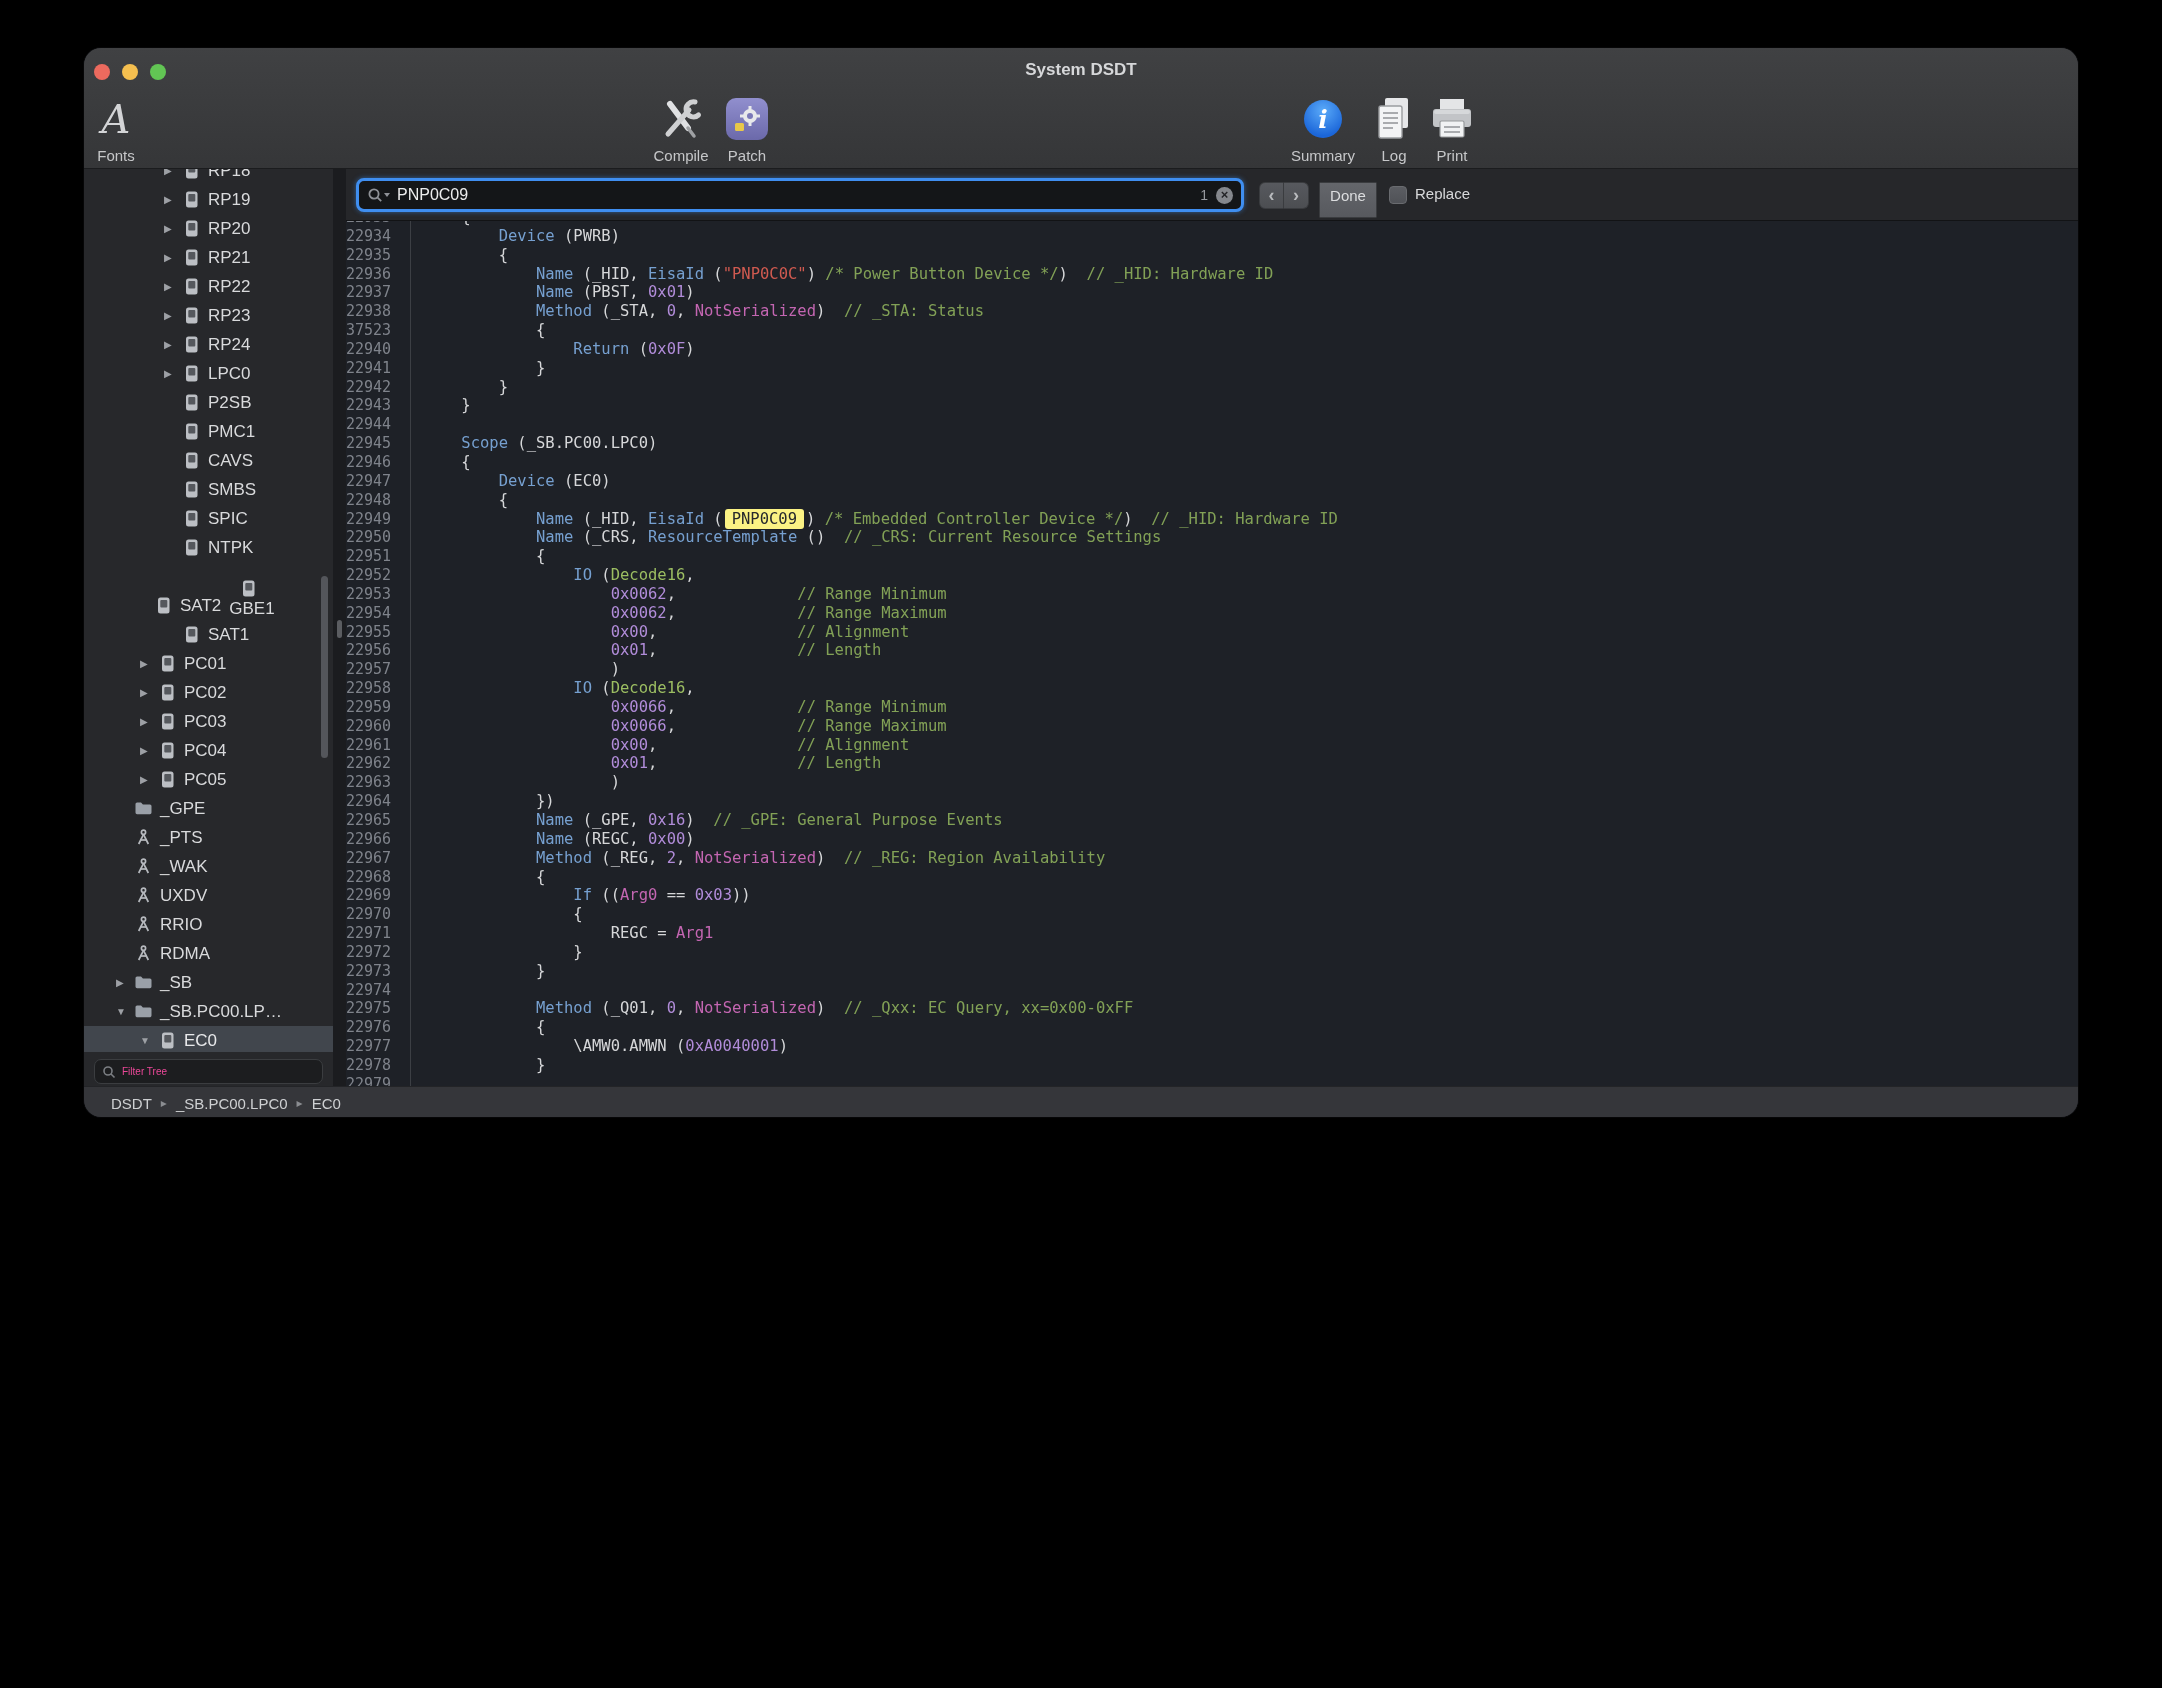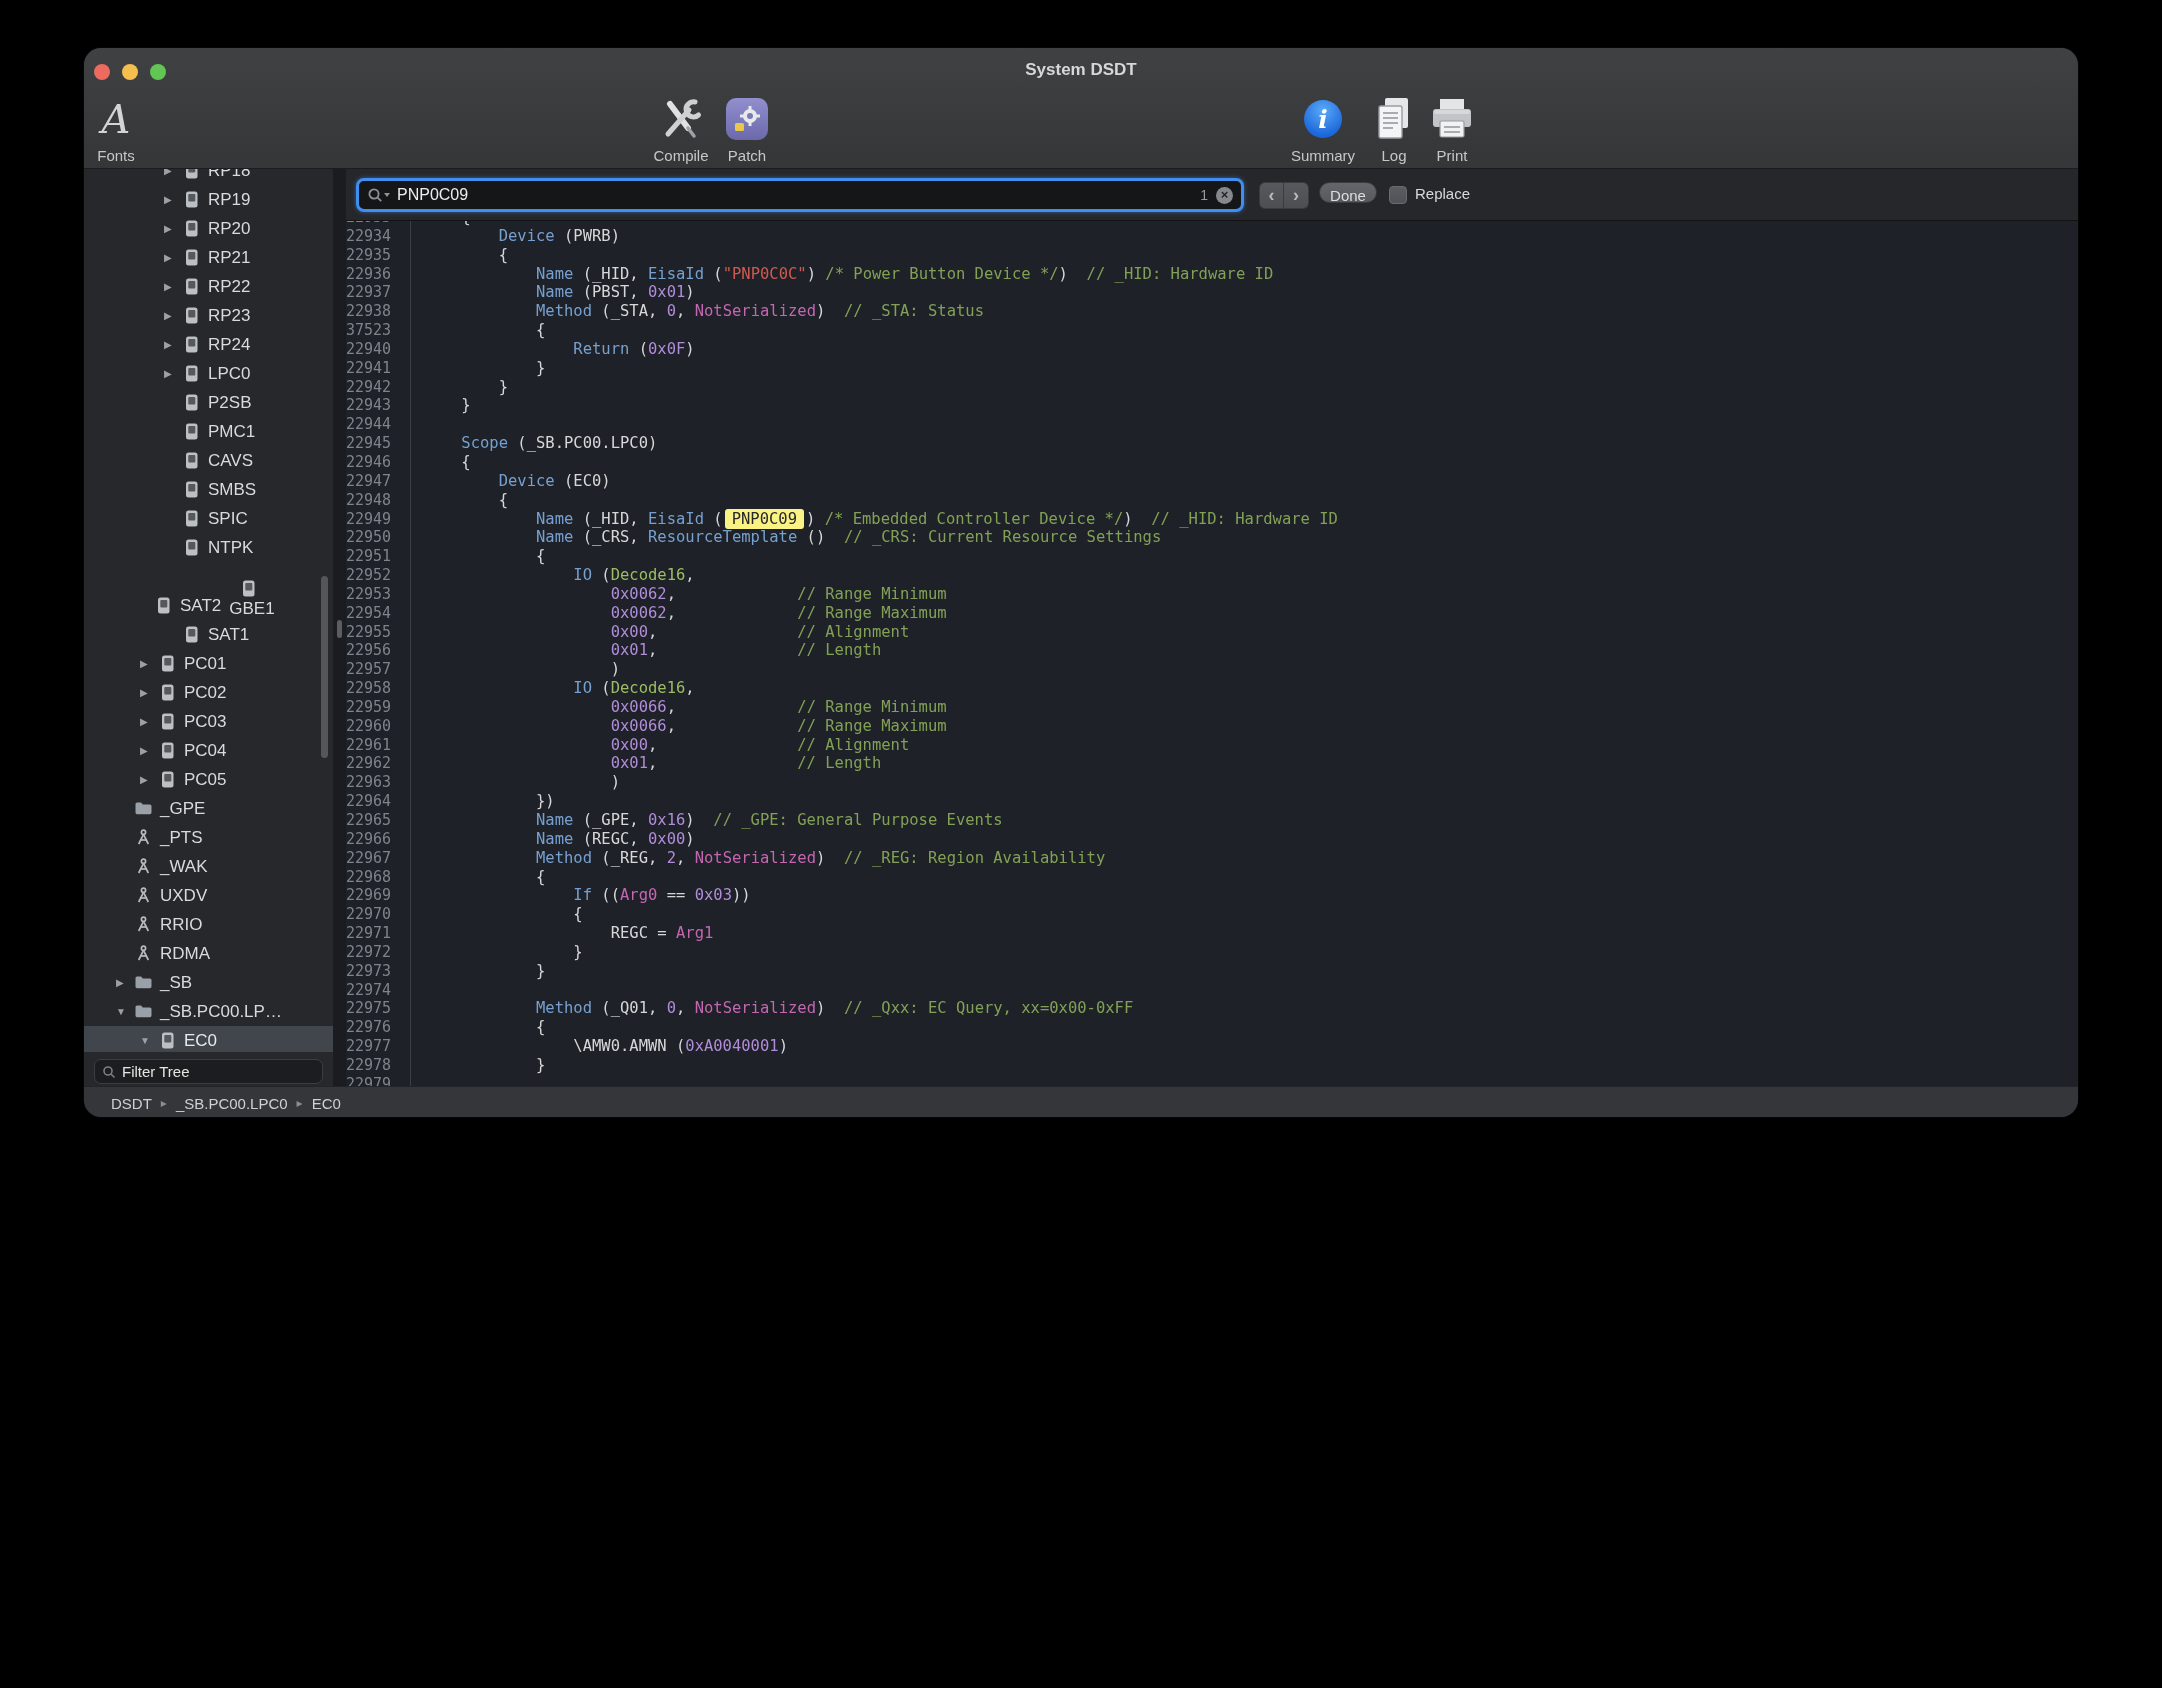--- a/index.html
+++ b/index.html
@@ -61,7 +61,7 @@
   .segbtn{width:25px;height:27px;background:linear-gradient(#57595e,#4c4e52);
     color:#b9bbbe;font-size:18px;font-weight:700;text-align:center;line-height:25px;border:1px solid #3a3c3f}
   .segbtn.first{border-radius:6px 0 0 6px}.segbtn.last{border-radius:0 6px 6px 0;border-left:none}
-  .donebtn{position:absolute;left:973px;top:13px;width:58px;height:21px;border-radius:12px;
+  .donebtn{position:absolute;left:973px;top:13px;width:58px;height:36px;border-radius:1px;
     background:linear-gradient(#64666b,#57595e);border:1px solid #3a3c3f;color:#dcdddf;
     font-size:15px;text-align:center;line-height:25px}
   .chk{position:absolute;left:1043px;top:17px;width:18px;height:18px;border-radius:4px;

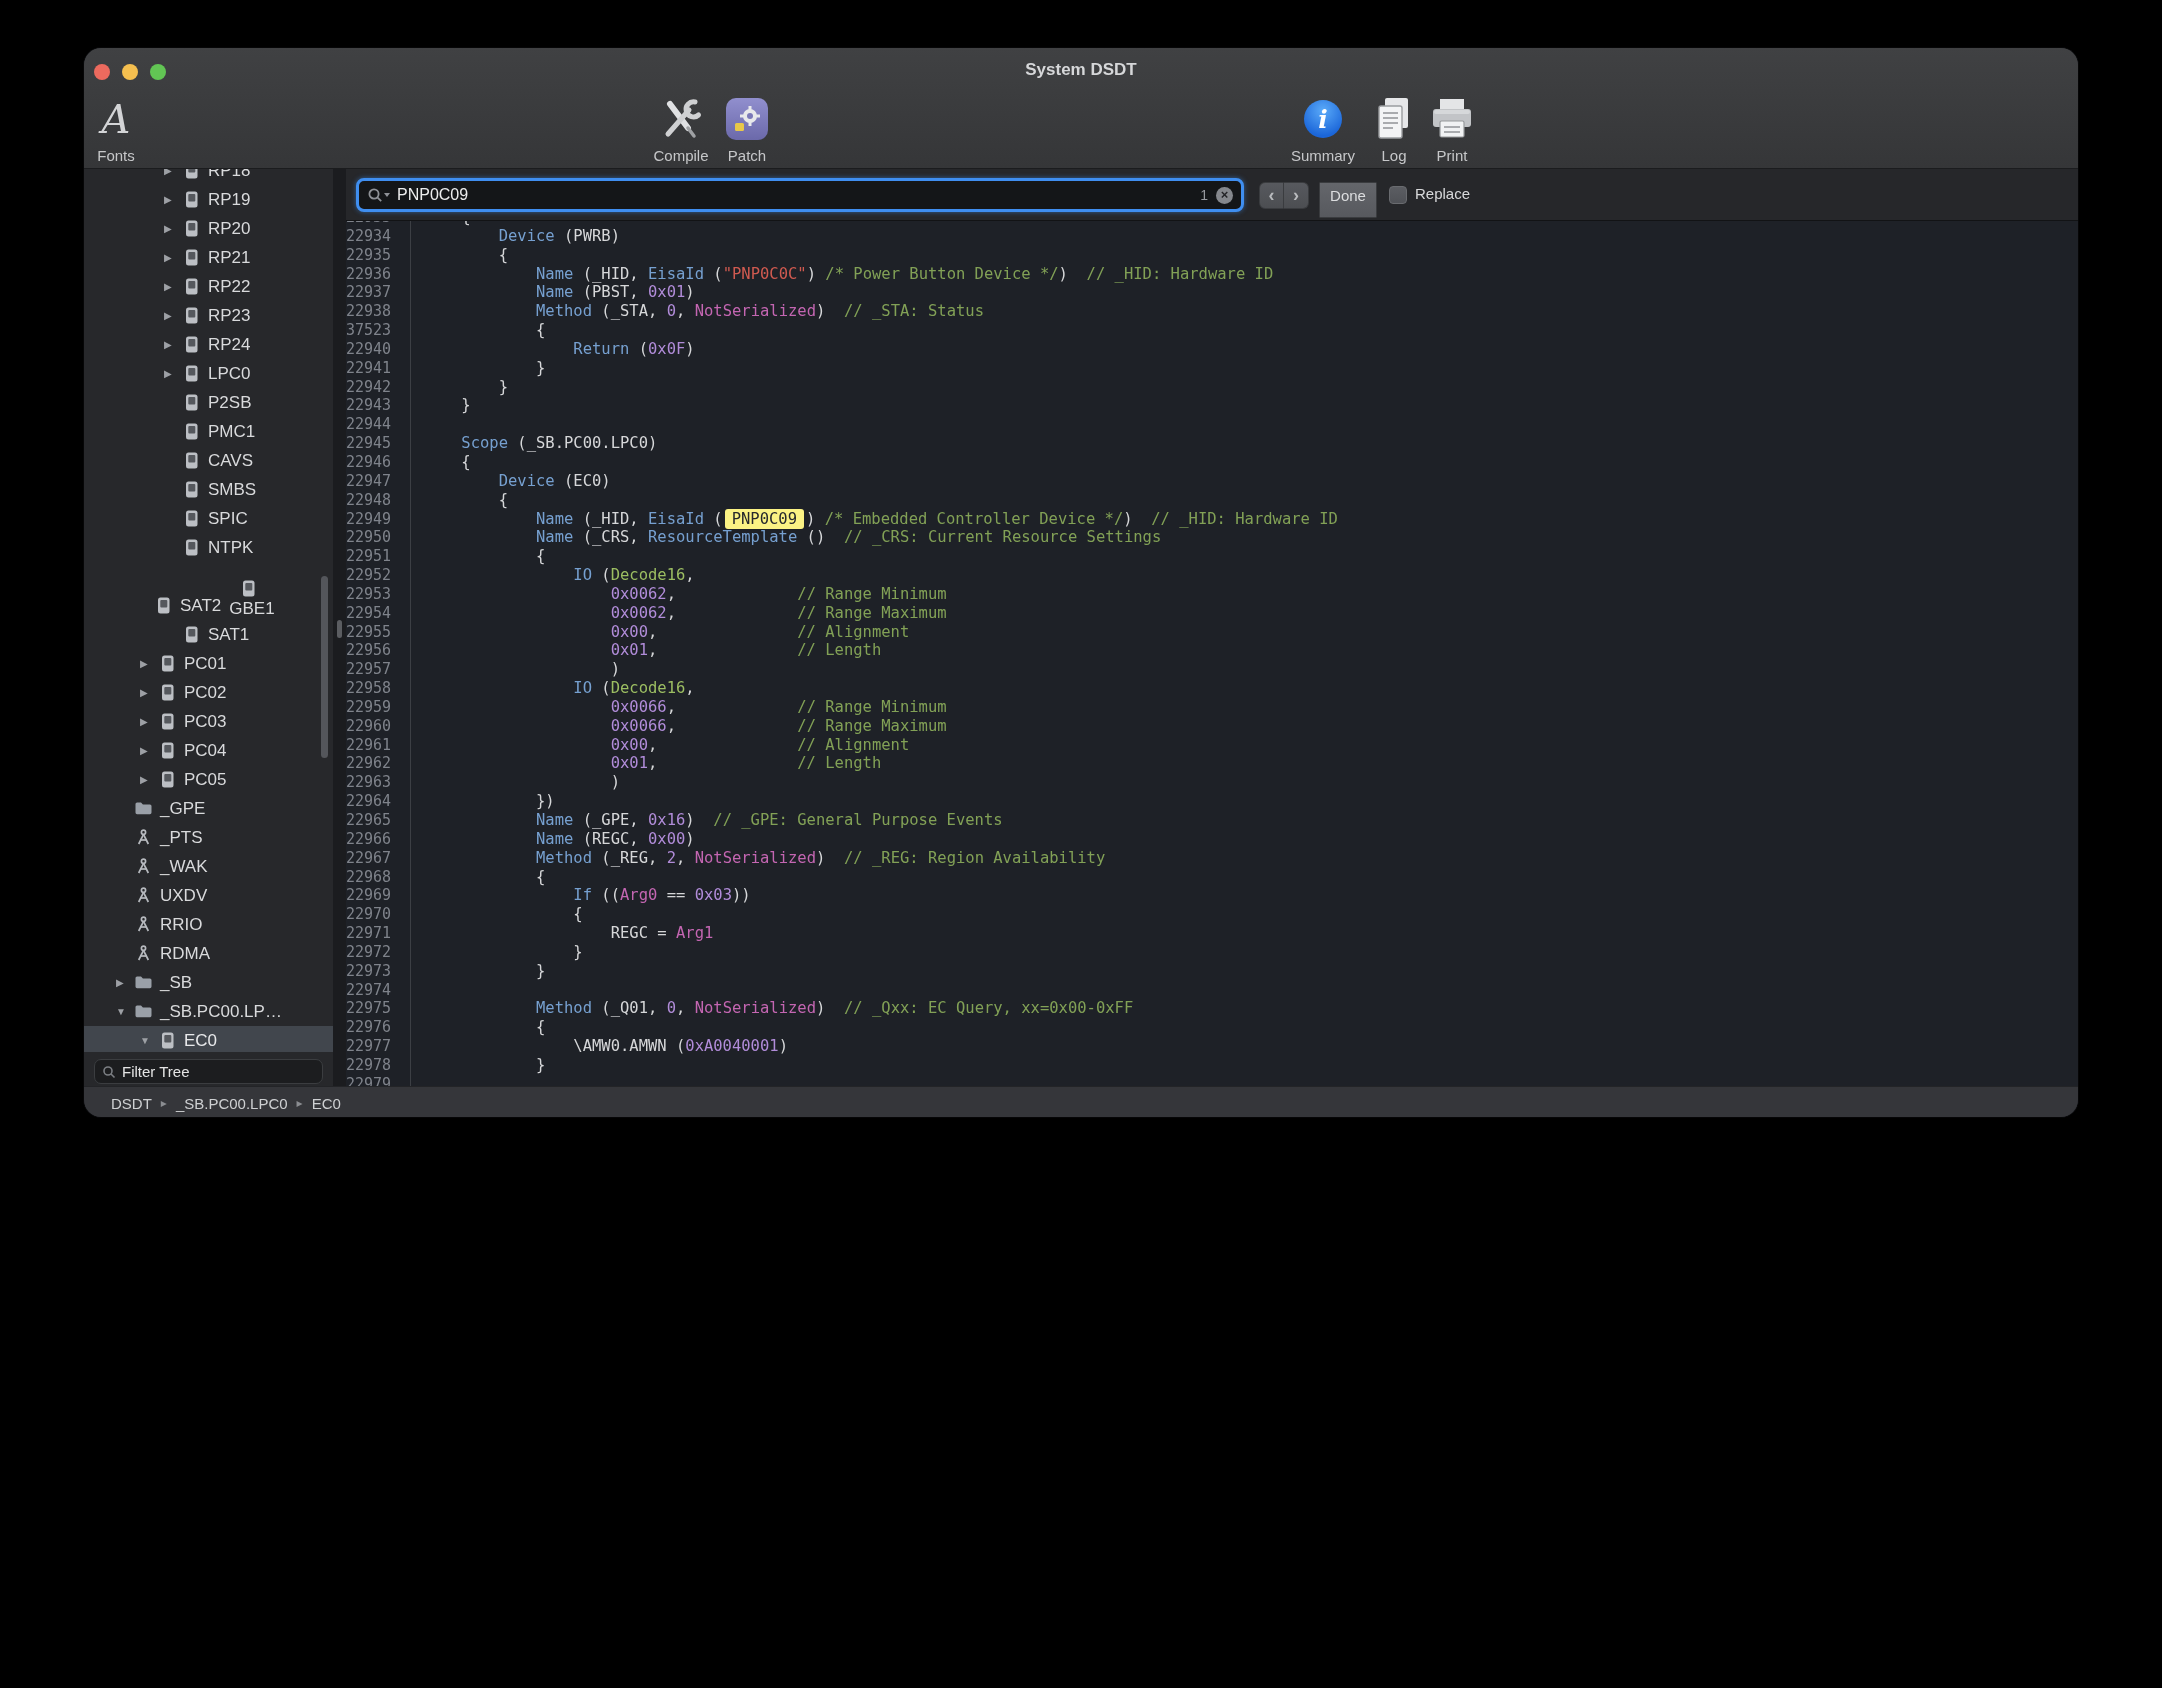--- a/index.html
+++ b/index.html
@@ -41,7 +41,7 @@
   .sb-scroll{position:absolute;left:237px;top:407px;width:7px;height:182px;border-radius:4px;background:#54565b}
   .filterbox{position:absolute;left:10px;top:890px;width:229px;height:25px;border-radius:7px;
     background:#1c1d1f;border:1px solid #3b3d40;display:flex;align-items:center;padding:0 7px;gap:6px}
-  .filter-ph{font-size:15px;color:#e5e5e5}
+  .filter-ph{font-size:10px;color:#ec4899}
 
   
   .splitter{position:absolute;left:249px;top:121px;width:13px;height:917px;background:#1b1c1f}

